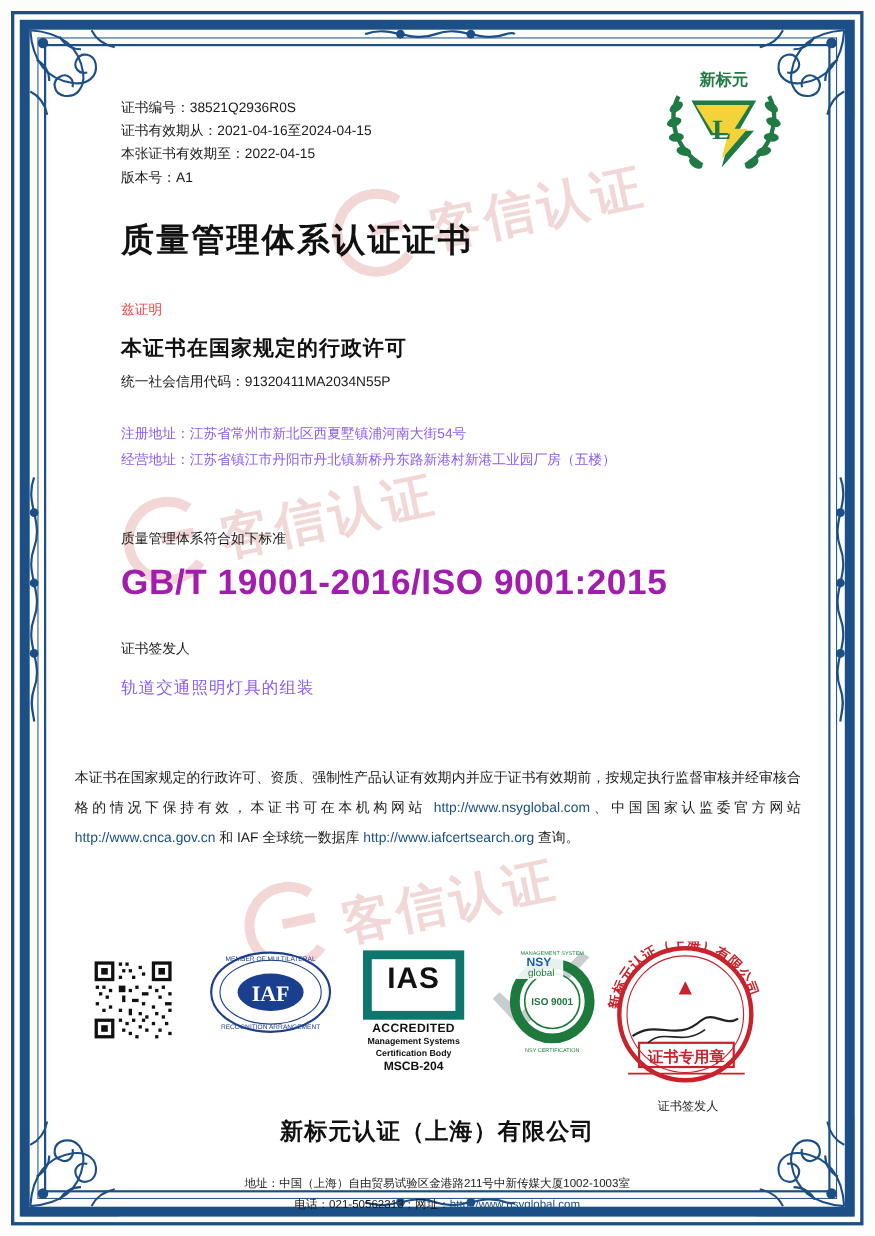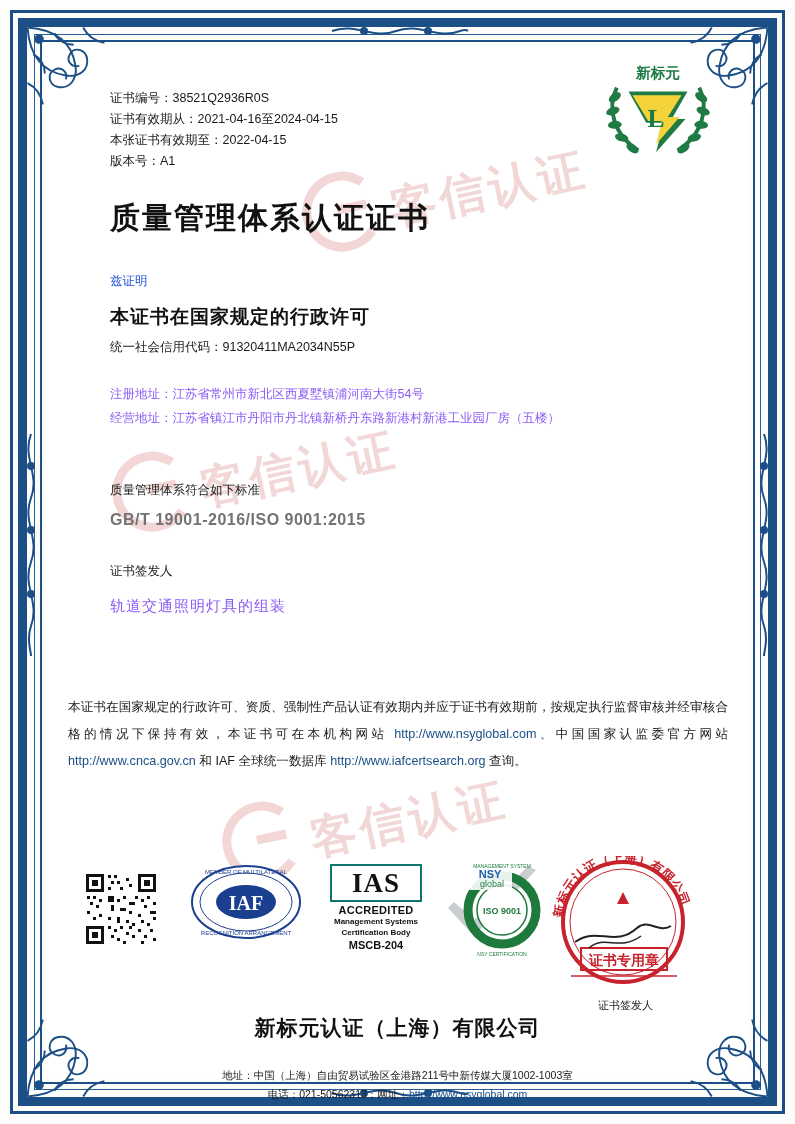--- a/index.html
+++ b/index.html
@@ -132,7 +132,7 @@
   .hereby {
     margin-top: 34px;
     font-size: 12.5px;
-    color: #1d4ed8;
+    color: #ef4444;
   }
 
   .company {

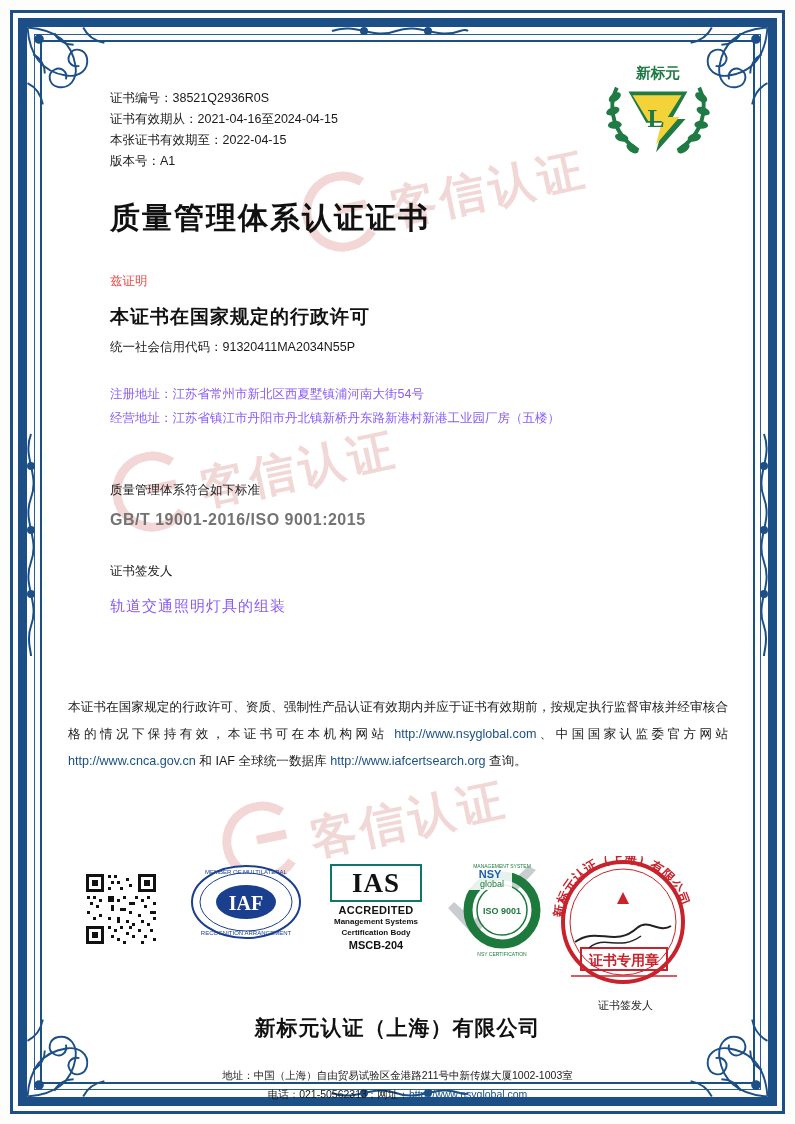--- a/index.html
+++ b/index.html
@@ -160,9 +160,9 @@
   }
   .std-value {
     margin-top: 12px;
-    font-size: 16px;
-    font-weight: bold;
-    color: #737373;
+    font-size: 32px;
+    font-weight: bold;
+    color: #a21caf;
     letter-spacing: .5px;
   }
   .scope-label {

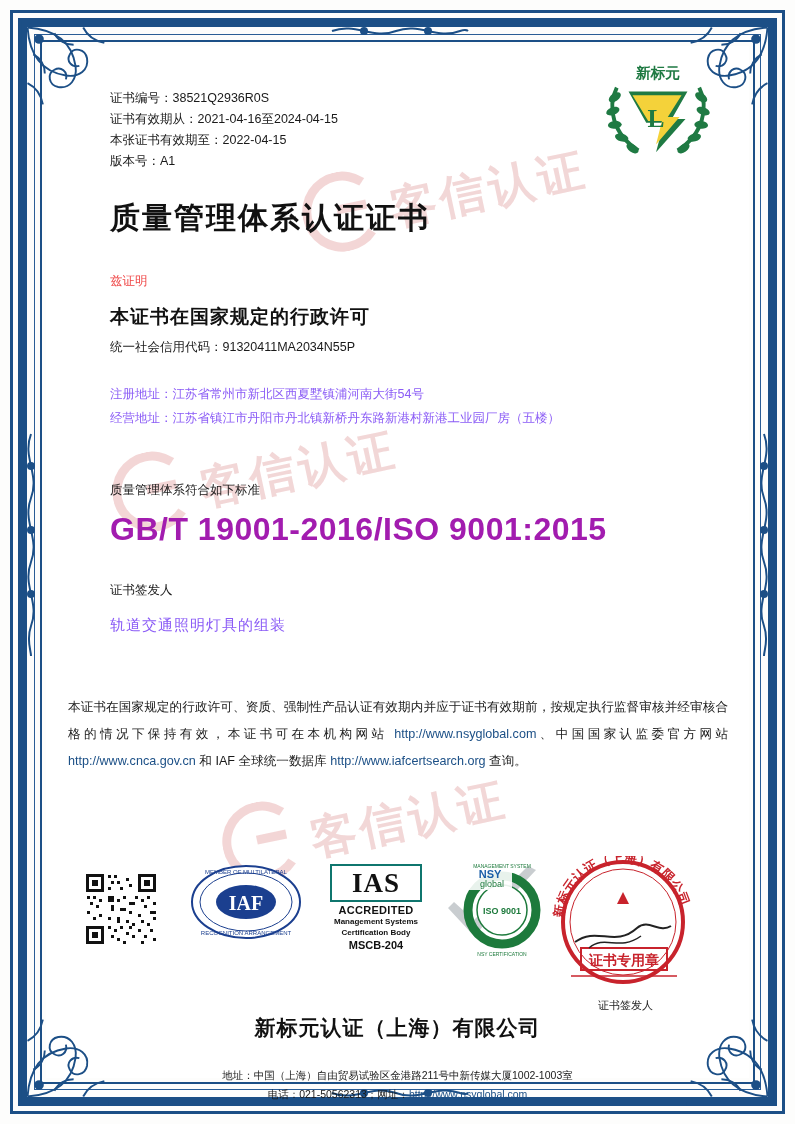--- a/index.html
+++ b/index.html
@@ -227,13 +227,12 @@
     color: #111;
   }
   .ias-box {
-    border: 2px solid #0f766e;
-    padding: 4px 0 3px;
+    border: 8px solid #0f766e;
+    padding: 4px 0 16px;
     font-size: 27px;
     font-weight: bold;
     letter-spacing: 1px;
     line-height: 1;
-    font-family: Liberation Serif, serif;
   }
   .ias-sub {
     margin-top: 3px;

